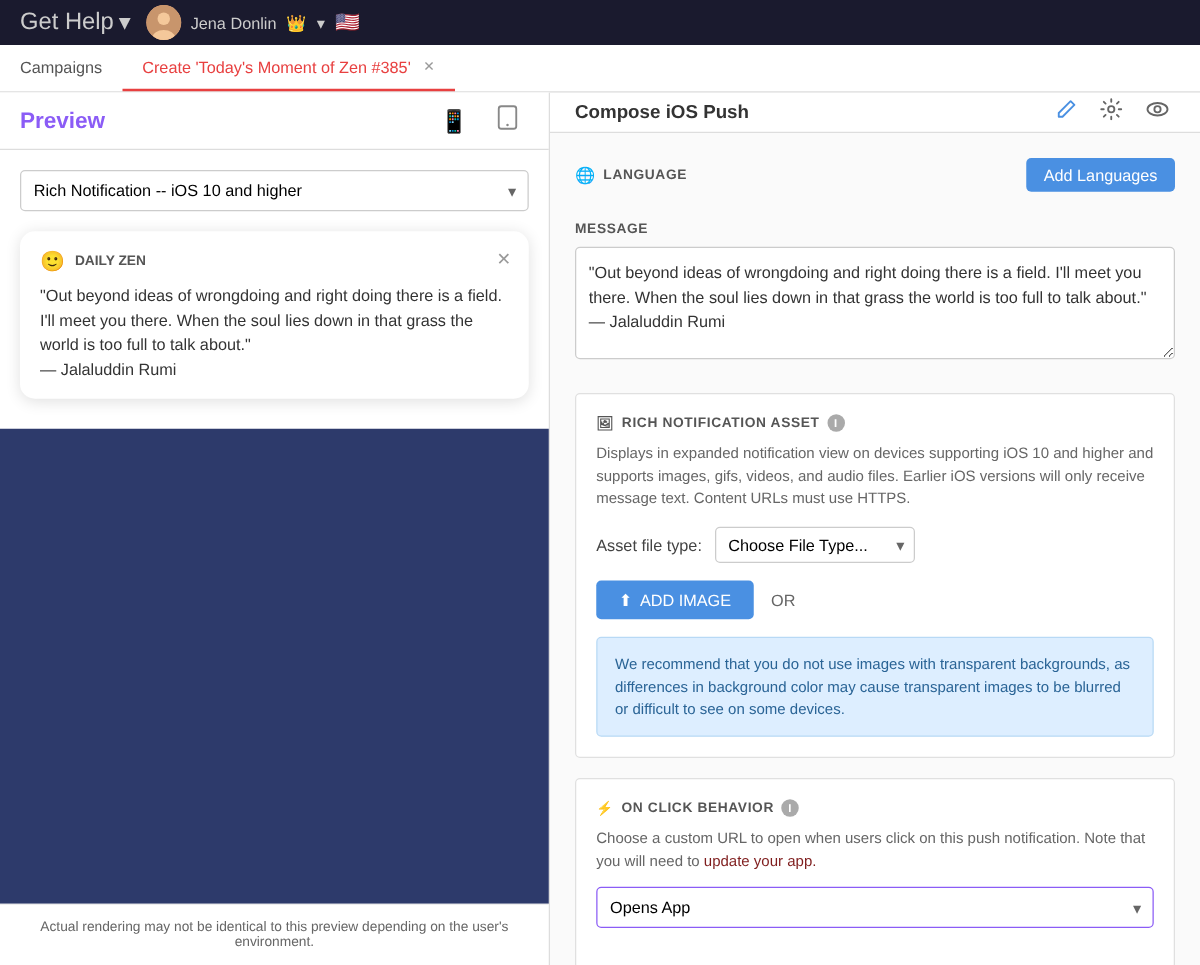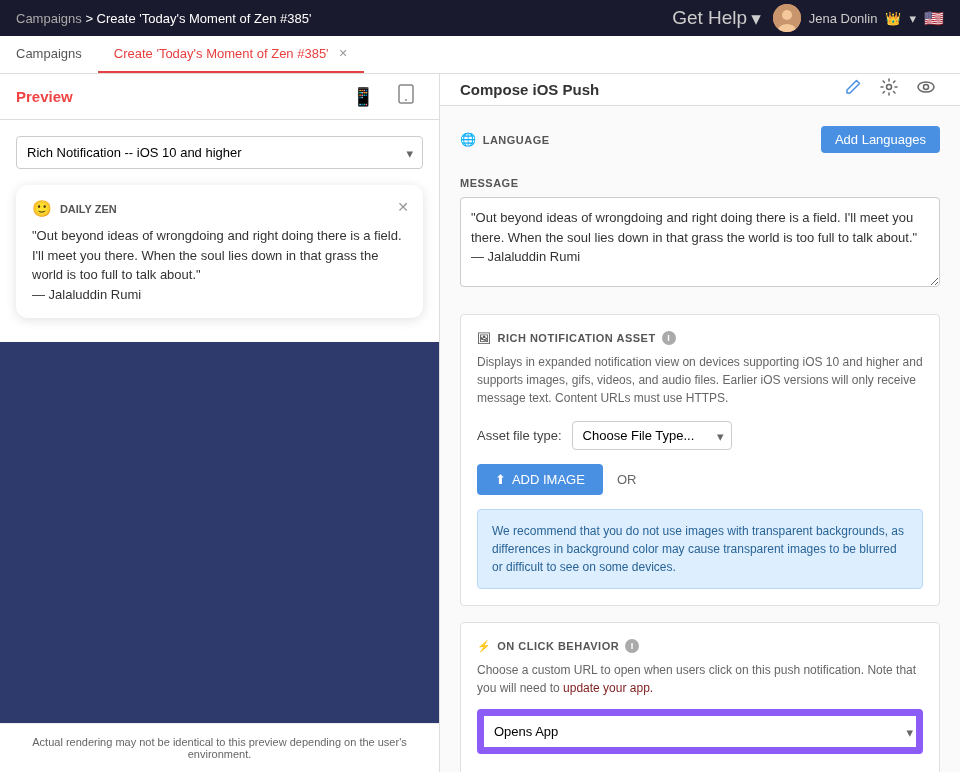--- a/index.html
+++ b/index.html
@@ -303,13 +303,6 @@
 <body>
 
 <div class="topbar">
-  <div class="topbar-left">
-    <span class="topbar-breadcrumb">
-      <a href="#">Campaigns</a>
-      <span> &gt; </span>
-      <span style="color:#fff;">Create 'Today's Moment of Zen #385'</span>
-    </span>
-  </div>
   <div class="topbar-right">
     <div class="get-help-btn">
       <span>Get Help</span>

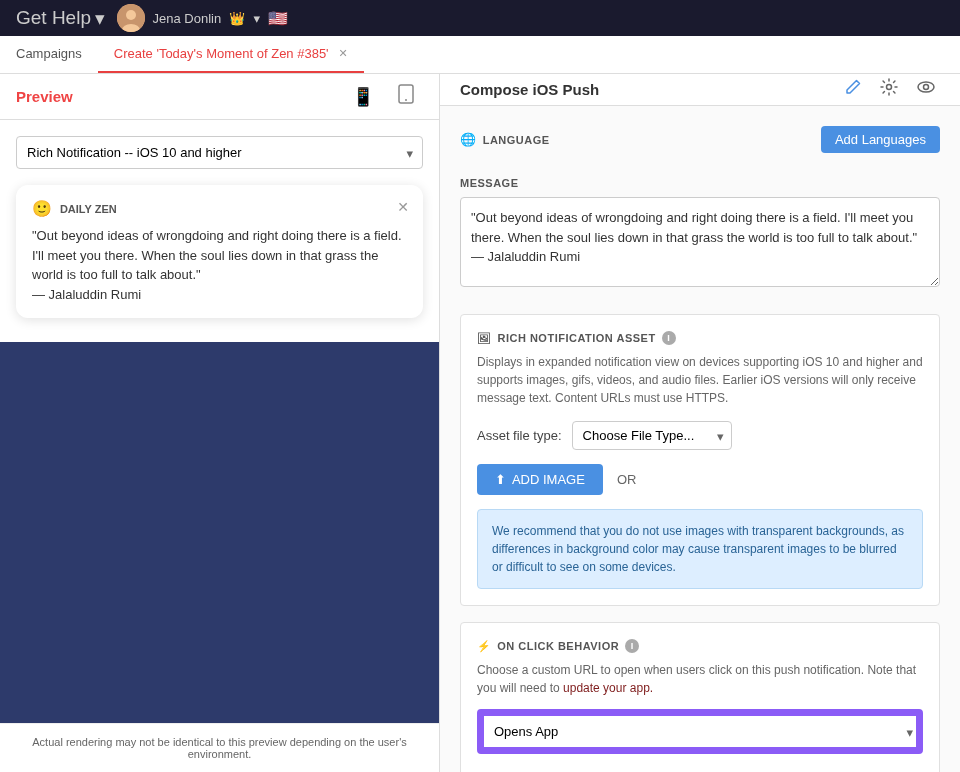--- a/index.html
+++ b/index.html
@@ -72,7 +72,7 @@
       padding: 0 16px;
       border-bottom: 1px solid #ddd;
     }
-    .panel-title { font-size: 15px; font-weight: 600; color: #ef4444; }
+    .panel-title { font-size: 18px; font-weight: 600; color: #8b5cf6; }
     .device-toggle { display: flex; gap: 8px; }
     .device-btn { background: none; border: none; cursor: pointer; color: #666; font-size: 18px; padding: 4px 6px; border-radius: 4px; }
     .device-btn.active { color: #4a90e2; }

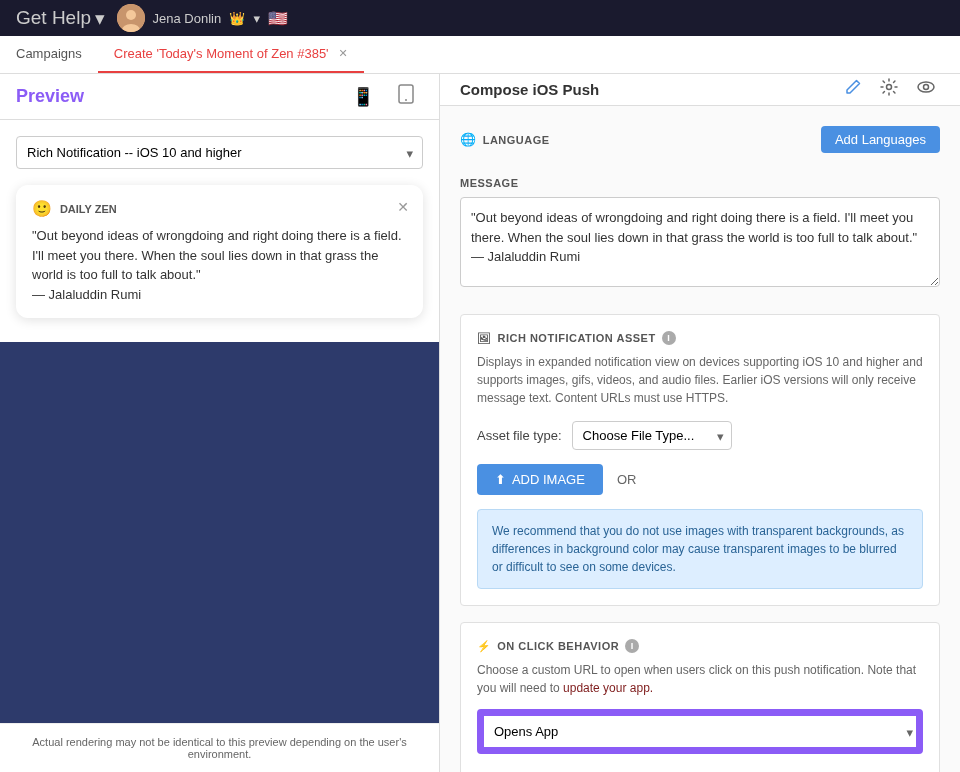--- a/index.html
+++ b/index.html
@@ -291,7 +291,7 @@
     .opens-app-select {
       width: 100%;
       padding: 8px 32px 8px 10px;
-      border: 7px solid #8b5cf6;
+      border: 1px solid #8b5cf6;
       border-radius: 4px;
       font-size: 13px;
       background: #fff;

